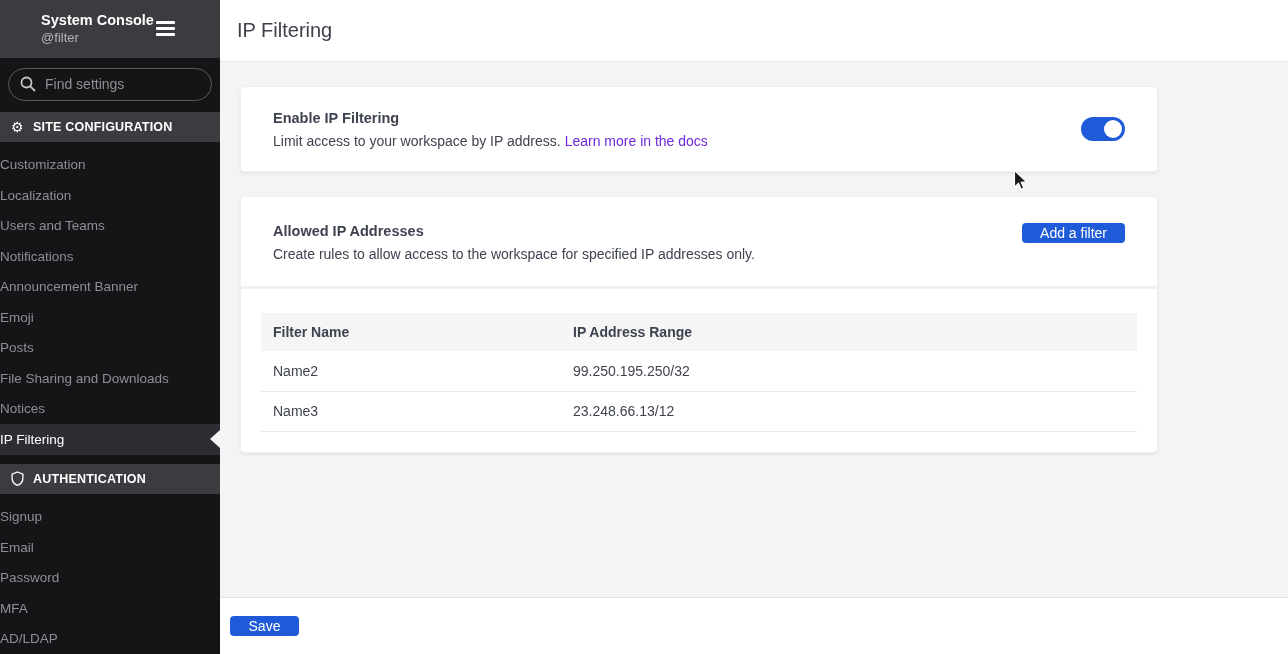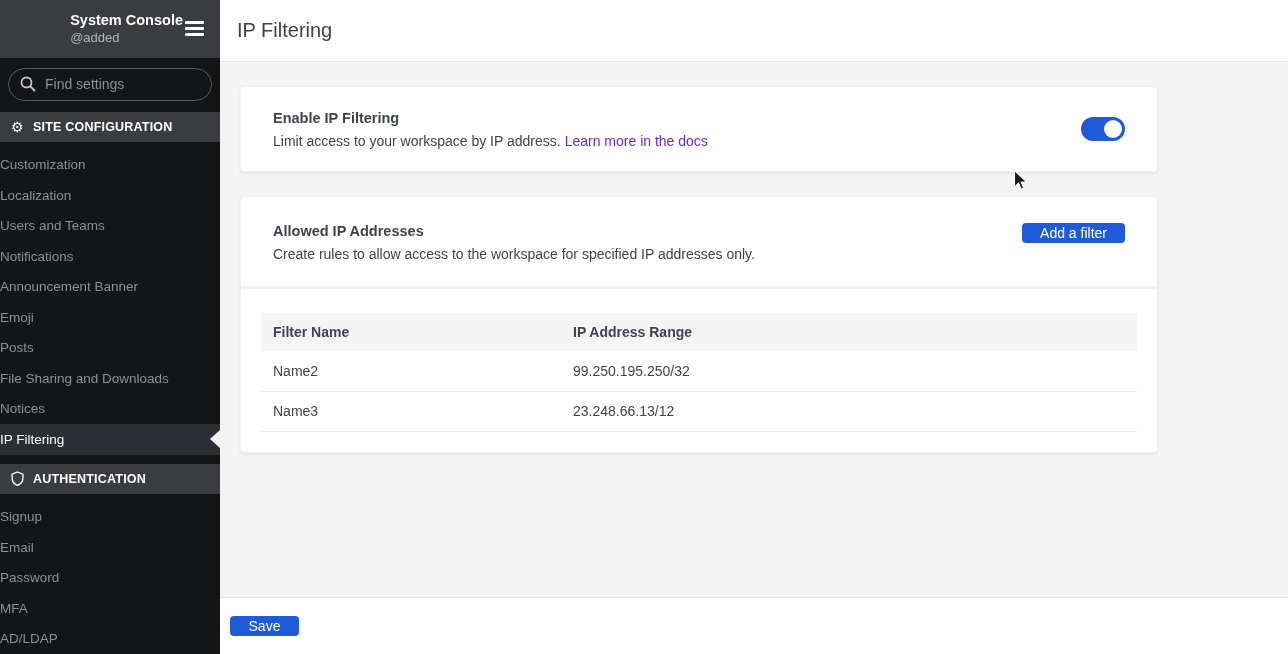--- a/index.html
+++ b/index.html
@@ -9,7 +9,7 @@
 
   
   .sidebar { width:220px; min-width:220px; height:654px; background:#141517; display:flex; flex-direction:column; overflow:hidden; }
-  .sb-header { height:58px; background:#3b3c40; display:flex; align-items:center; justify-content:flex-end; padding:0 14px 0 12px; }
+  .sb-header { height:58px; background:#3b3c40; display:flex; align-items:center; justify-content:center; padding:0 14px 0 12px; }
   .sb-header-left { display:flex; flex-direction:column; gap:2px; }
   .sb-title { color:#ffffff; font-size:14.5px; font-weight:bold; }
   .sb-user { color:#b3b4b6; font-size:13px; }

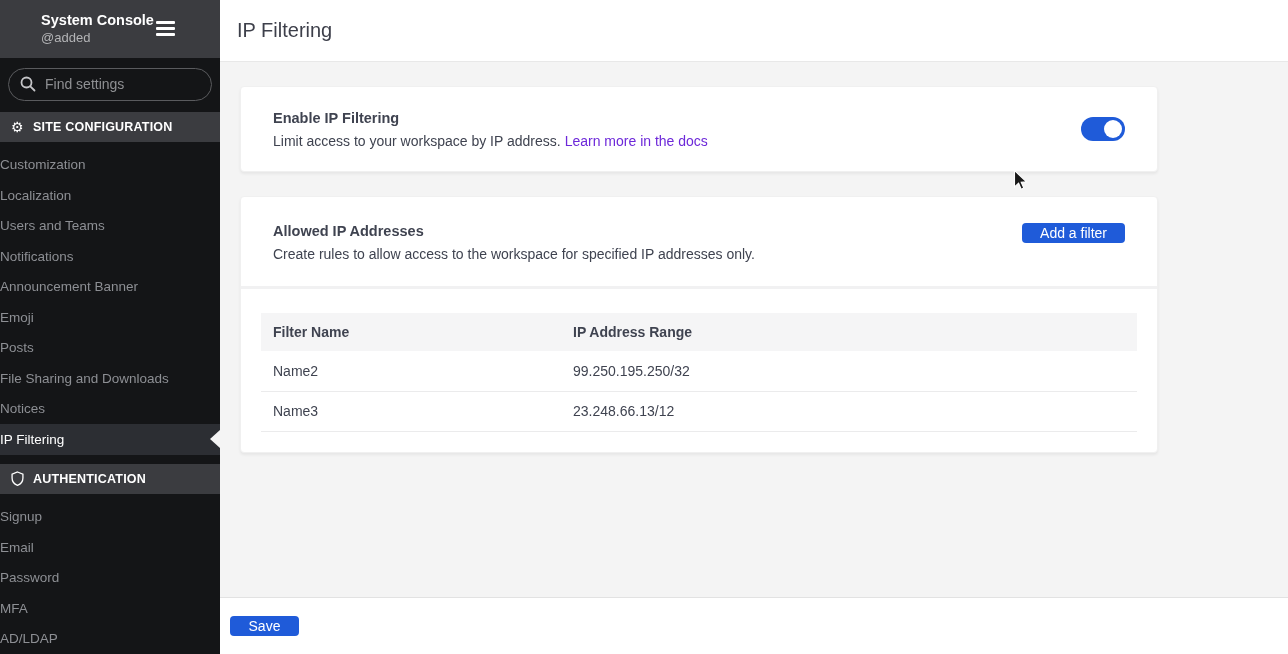--- a/index.html
+++ b/index.html
@@ -68,7 +68,7 @@
     <div class="sb-header">
       <div class="sb-header-left">
         <span class="sb-title">System Console</span>
-        <span class="sb-user">@added</span>
+        <span class="sb-user">@filter</span>
       </div>
       <div class="hamburger">
           <span></span>

